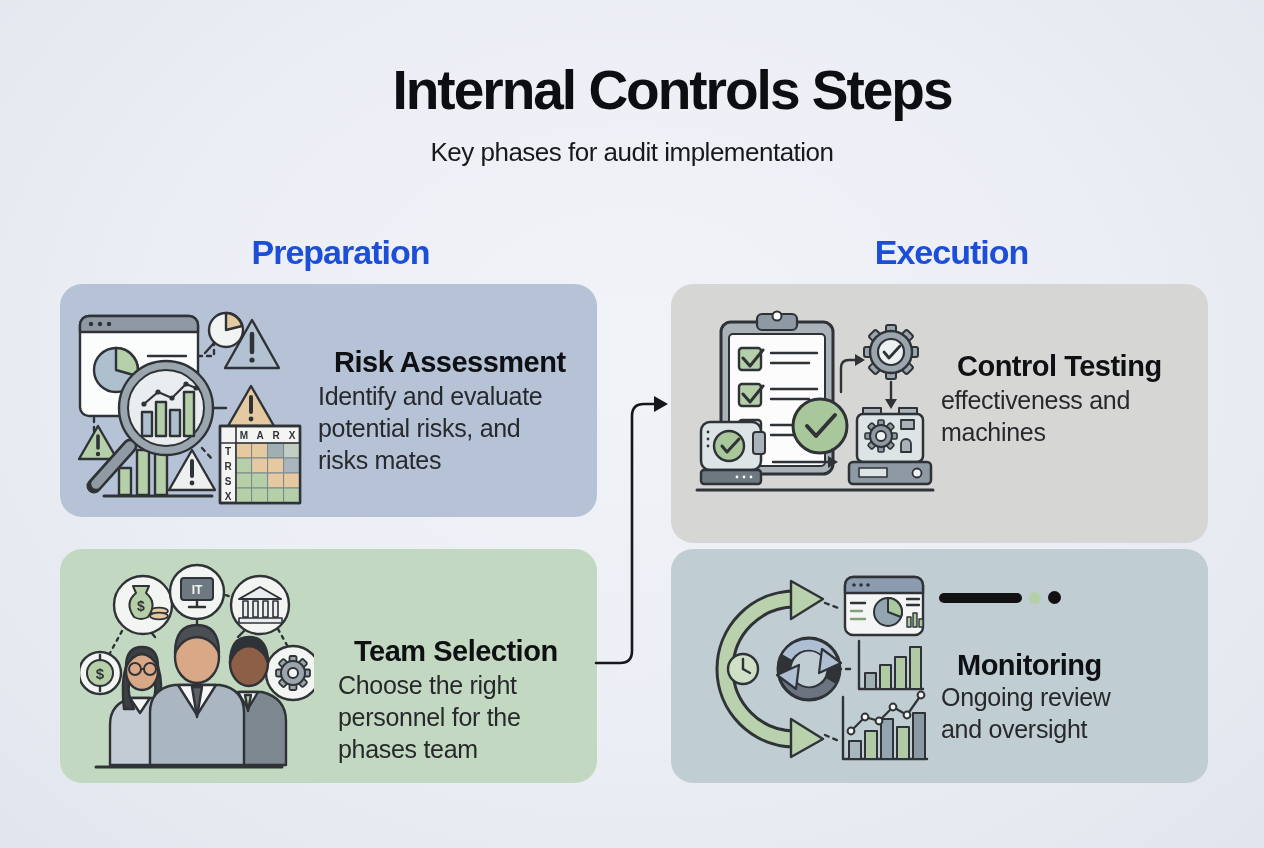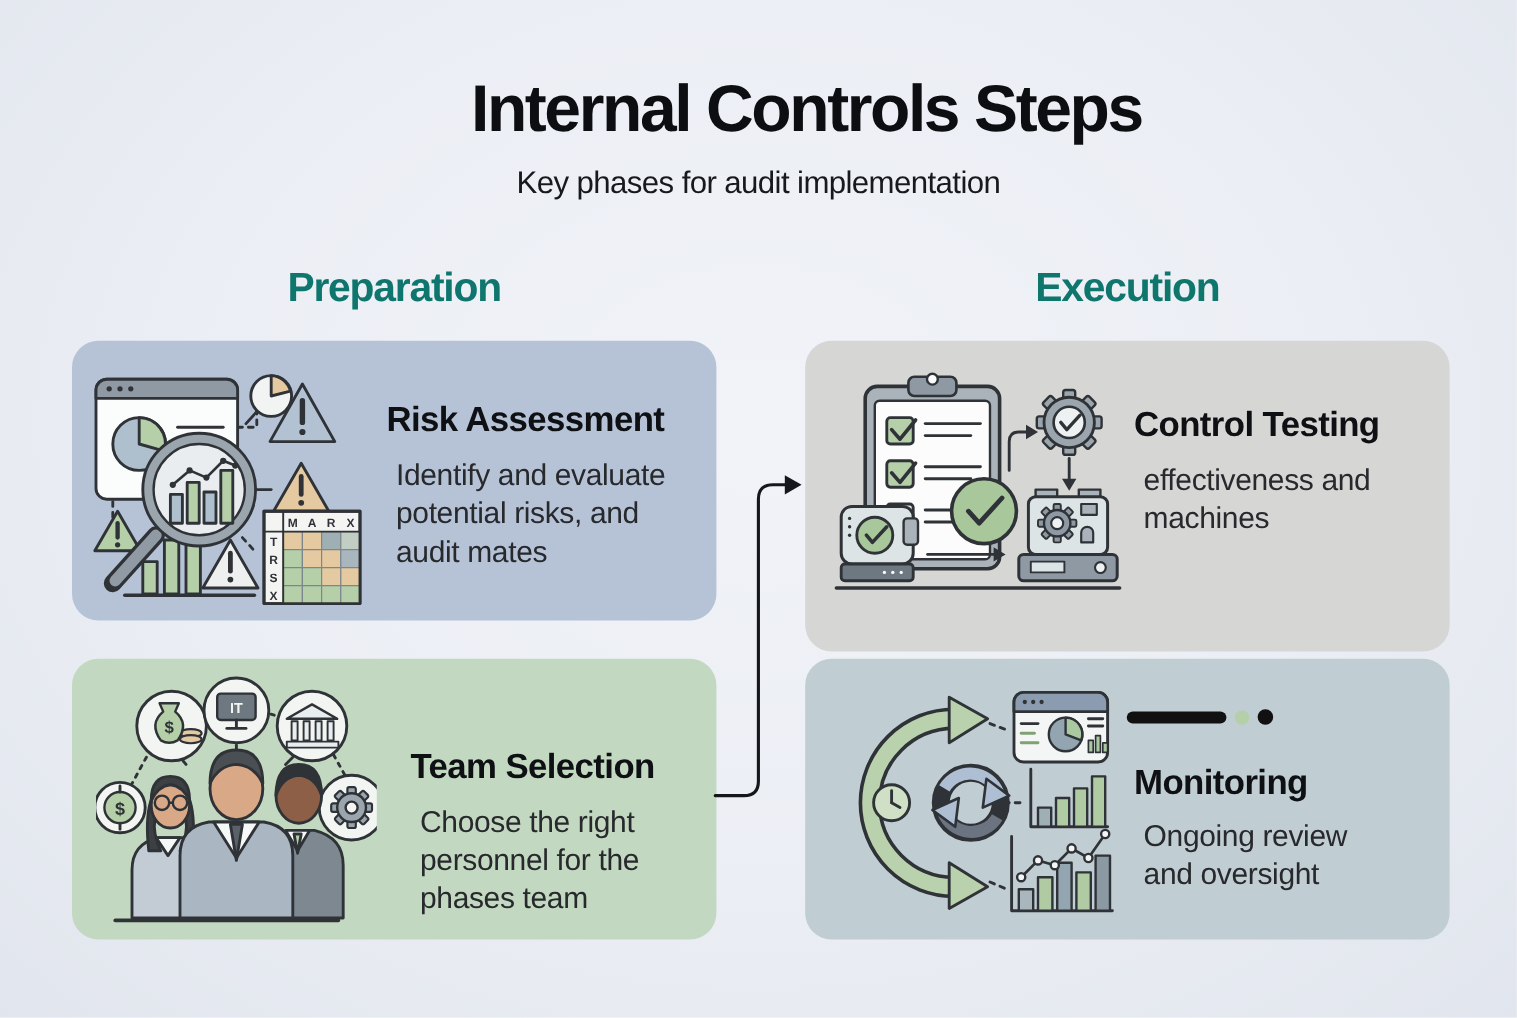--- a/index.html
+++ b/index.html
@@ -18,8 +18,8 @@
     font-size:26px;letter-spacing:-0.5px;color:#17191c;
   }
   .col-head{
-    position:absolute;top:221px;width:537px;text-align:center;margin:0;
-    font-size:34px;font-weight:700;letter-spacing:-1px;color:#0f766e;
+    position:absolute;top:221px;width:537px;text-align:center;margin:12px;
+    font-size:34px;font-weight:700;letter-spacing:-1px;color:#1d4ed8;
   }
   .col-head.prep{left:60px}
   .col-head.exec{left:671px}

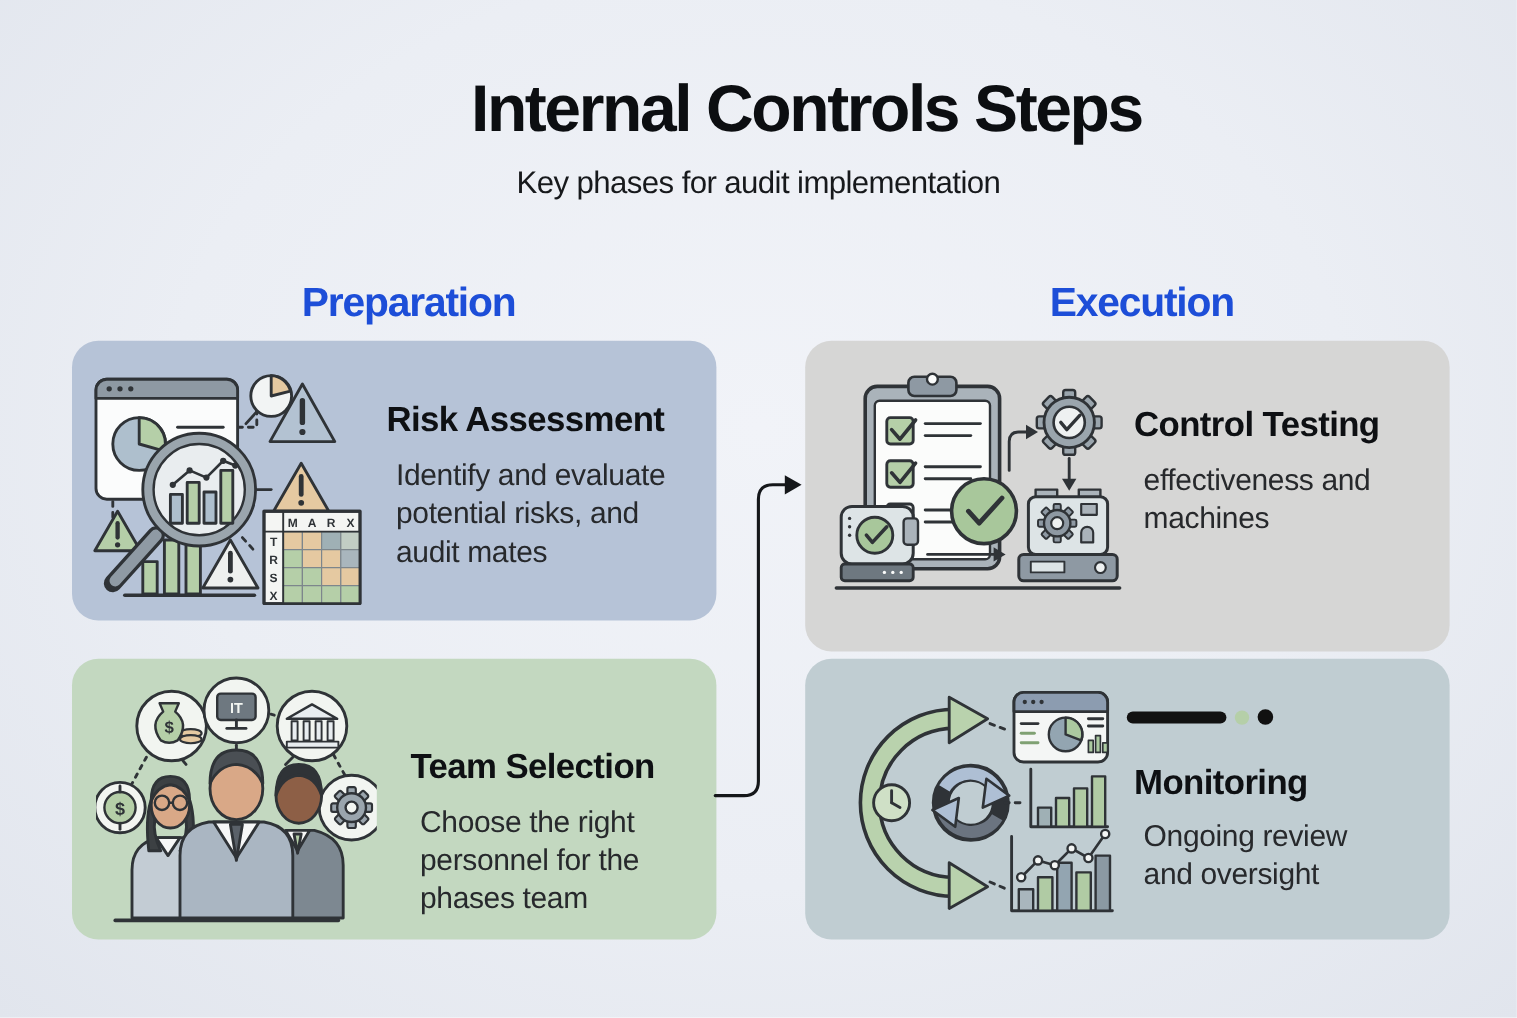--- a/index.html
+++ b/index.html
@@ -33,7 +33,7 @@
   .c2 .illus{left:20px;top:10px}
   .c3 .illus{left:22px;top:22px}
   .c4 .illus{left:20px;top:20px}
-  .card h2{position:absolute;margin:4px;font-size:29px;font-weight:700;letter-spacing:-0.5px;color:#0e1013;}
+  .card h2{position:absolute;margin:16px;font-size:29px;font-weight:700;letter-spacing:-0.5px;color:#0e1013;}
   .card .desc{position:absolute;margin:0;font-size:25px;line-height:32px;letter-spacing:-0.3px;color:#27292c;}
   .card .desc span{display:block;margin-left:12px;}
   .c1 h2{left:258px;top:46px}   .c1 .desc{left:258px;top:96px}

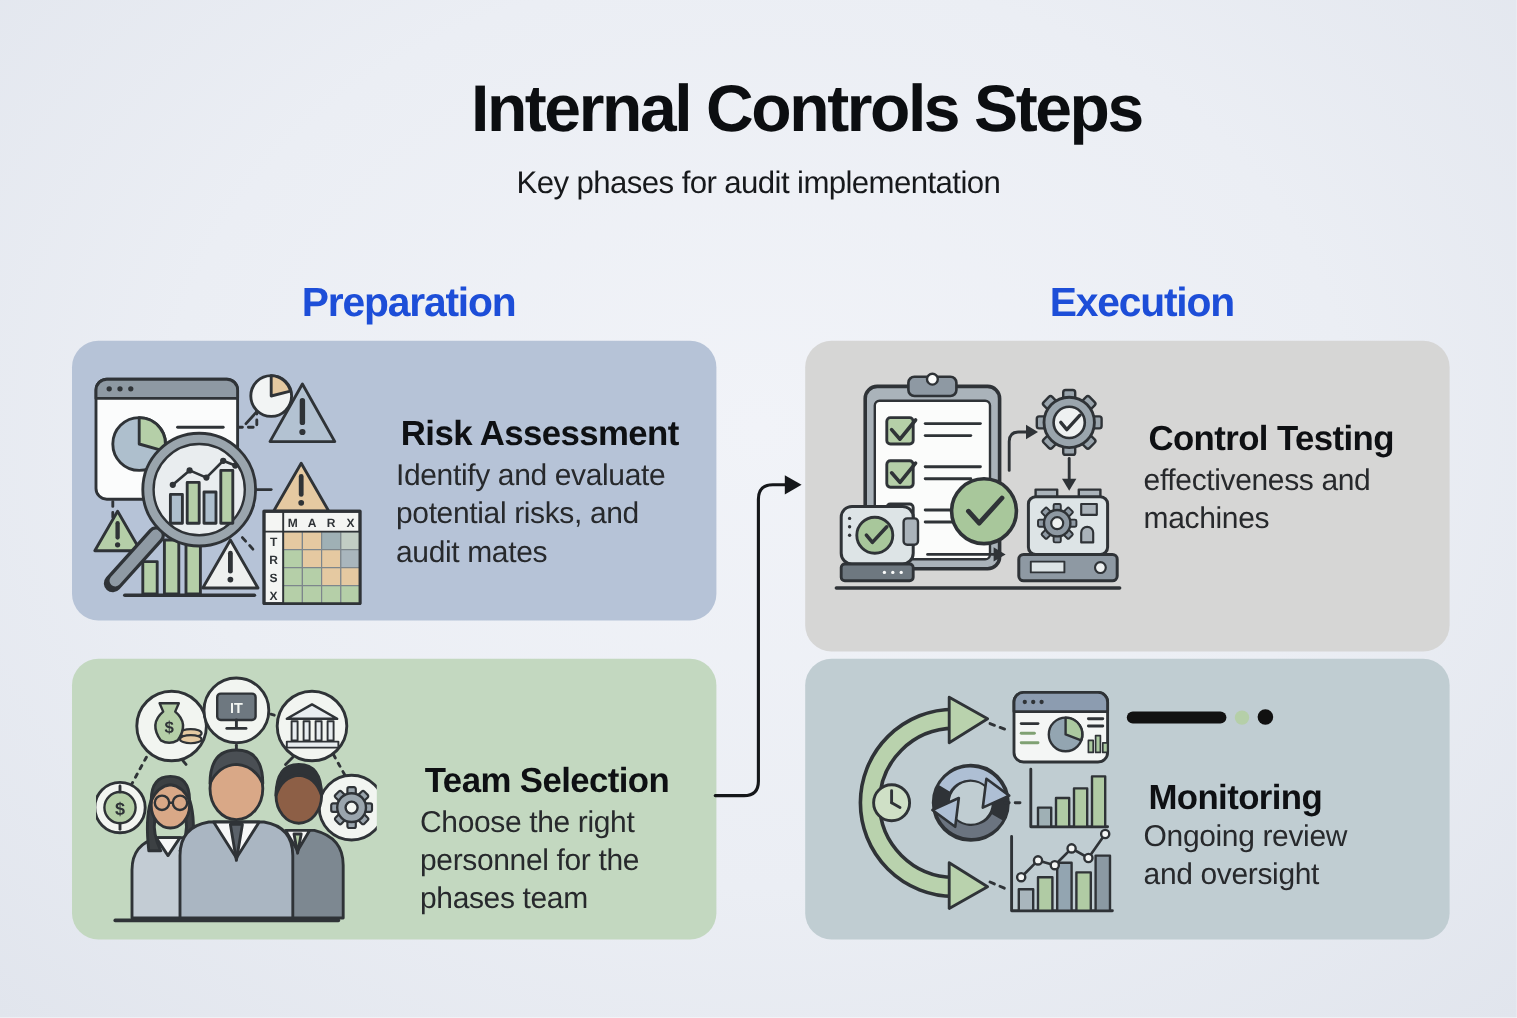--- a/index.html
+++ b/index.html
@@ -35,7 +35,7 @@
   .c4 .illus{left:20px;top:20px}
   .card h2{position:absolute;margin:16px;font-size:29px;font-weight:700;letter-spacing:-0.5px;color:#0e1013;}
   .card .desc{position:absolute;margin:0;font-size:25px;line-height:32px;letter-spacing:-0.3px;color:#27292c;}
-  .card .desc span{display:block;margin-left:12px;}
+  .card .desc span{display:block;}
   .c1 h2{left:258px;top:46px}   .c1 .desc{left:258px;top:96px}
   .c2 h2{left:278px;top:70px}   .c2 .desc{left:278px;top:120px}
   .c3 h2{left:270px;top:50px}   .c3 .desc{left:270px;top:100px}

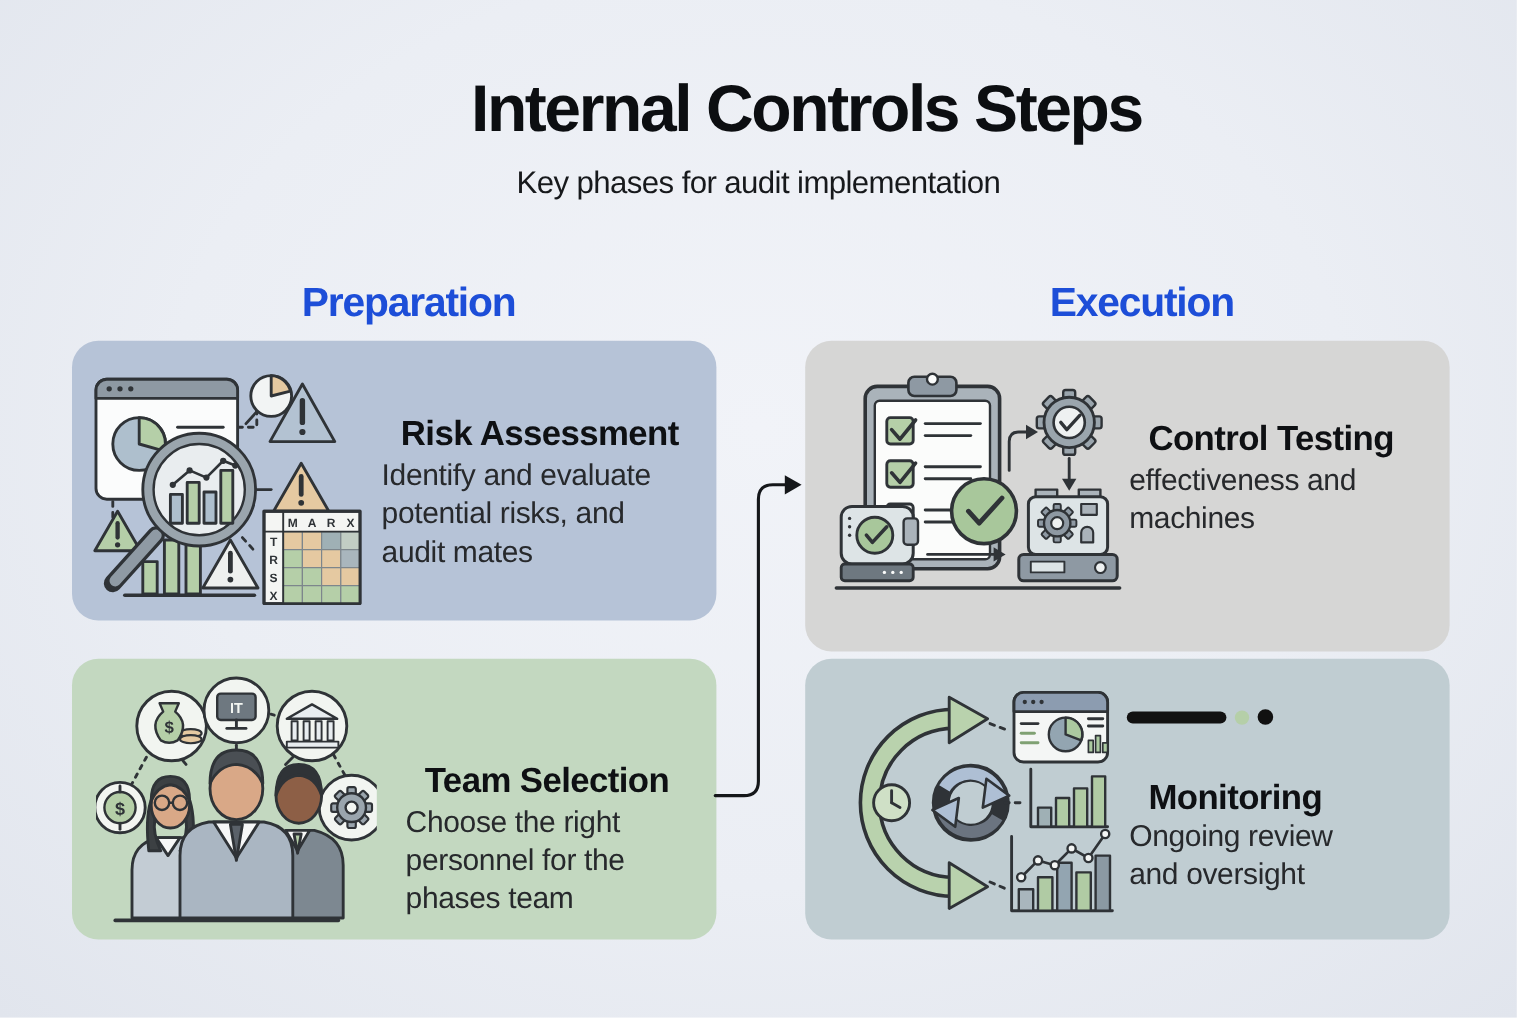--- a/index.html
+++ b/index.html
@@ -164,7 +164,7 @@
   <p class="desc">
     <span>Identify and evaluate</span>
     <span>potential risks, and</span>
-    <span>audit mates</span>
+    <span>risks mates</span>
   </p>
 </section>
 

